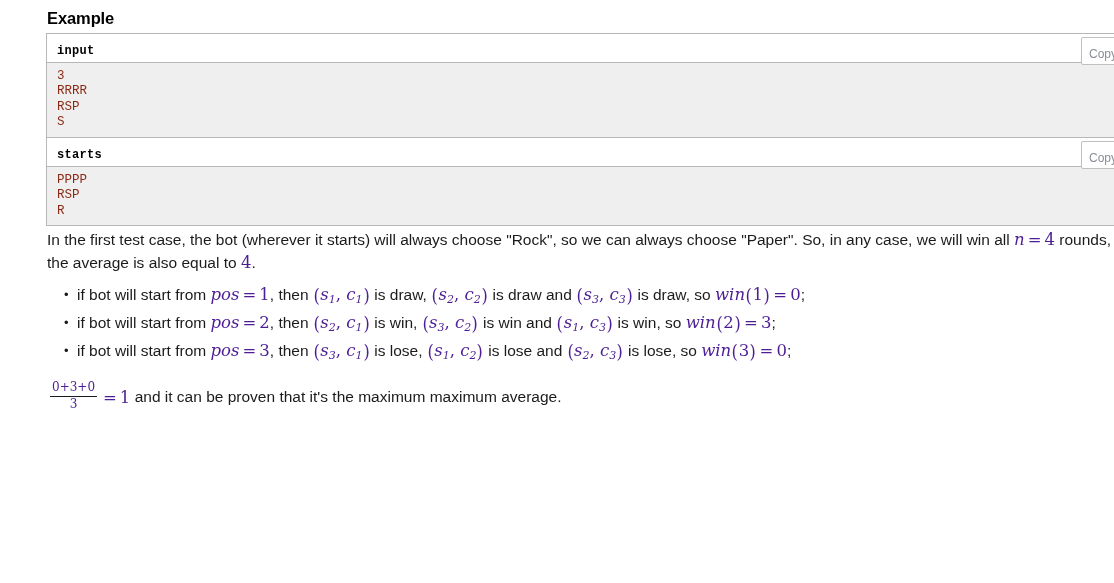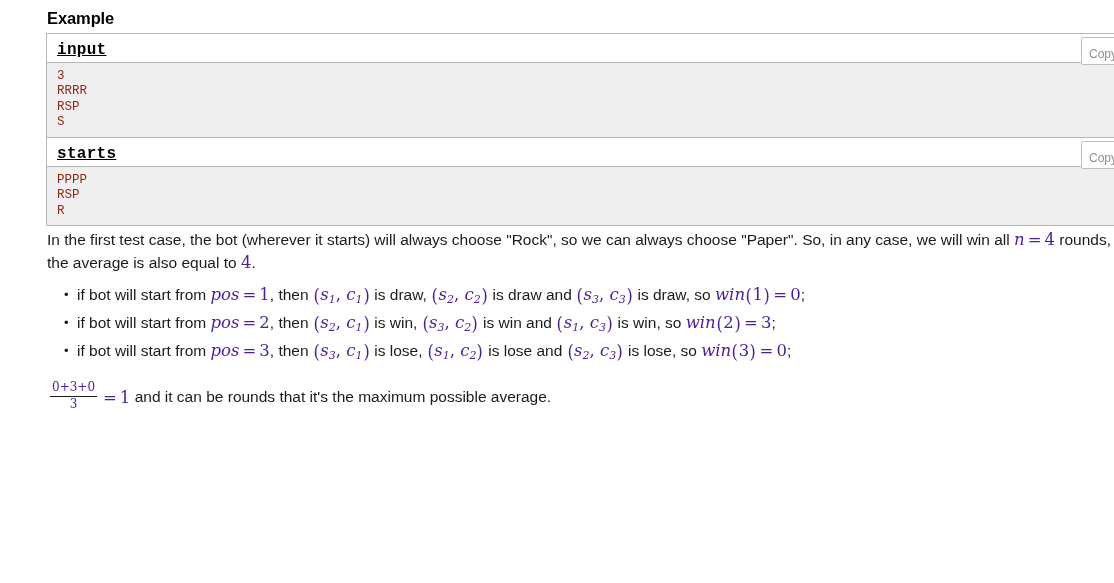--- a/index.html
+++ b/index.html
@@ -51,12 +51,11 @@
   }
   .sample-head .title {
     font-family: "Liberation Mono", "DejaVu Sans Mono", monospace;
-    font-size: 16px;
+    font-size: 12px;
     font-weight: bold;
     color: #000;
     line-height: 18px;
     letter-spacing: 0.3px;
-    text-decoration: underline;
   }
   .copy-btn {
     position: absolute;

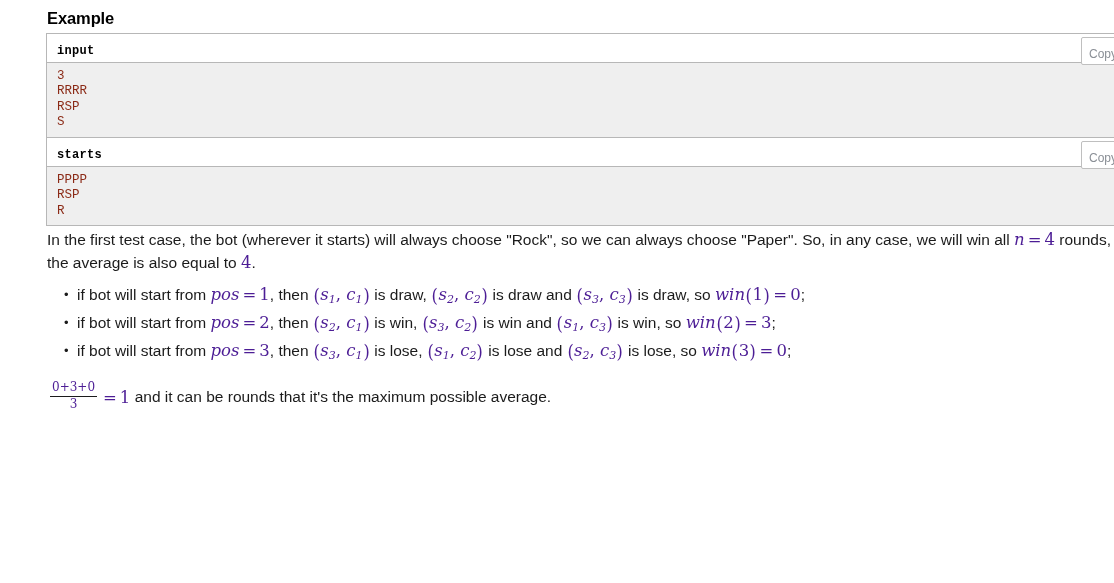--- a/index.html
+++ b/index.html
@@ -214,7 +214,7 @@
       </li>
     </ul>
 
-    <p class="para spaced"><span class="mj"><span class="frac"><span class="top">0+3+0</span><span class="bar"></span><span class="bot">3</span></span><span class="op">=</span><span class="num">1</span></span><span> and it can be rounds that it's the maximum possible average.</span></p>
+    <p class="para spaced"><span class="mj"><span class="frac"><span class="top">0+3+0</span><span class="bar"></span><span class="bot">3</span></span><span class="op">=</span><span class="num">1</span></span><span> and it can be proven that it's the maximum maximum average.</span></p>
 
 
   </div>

